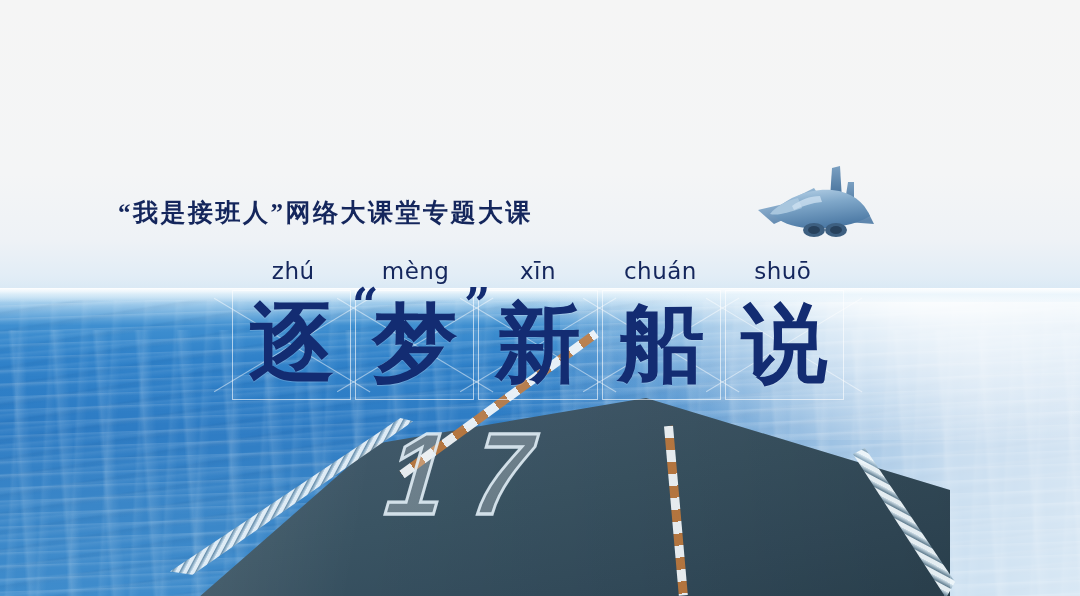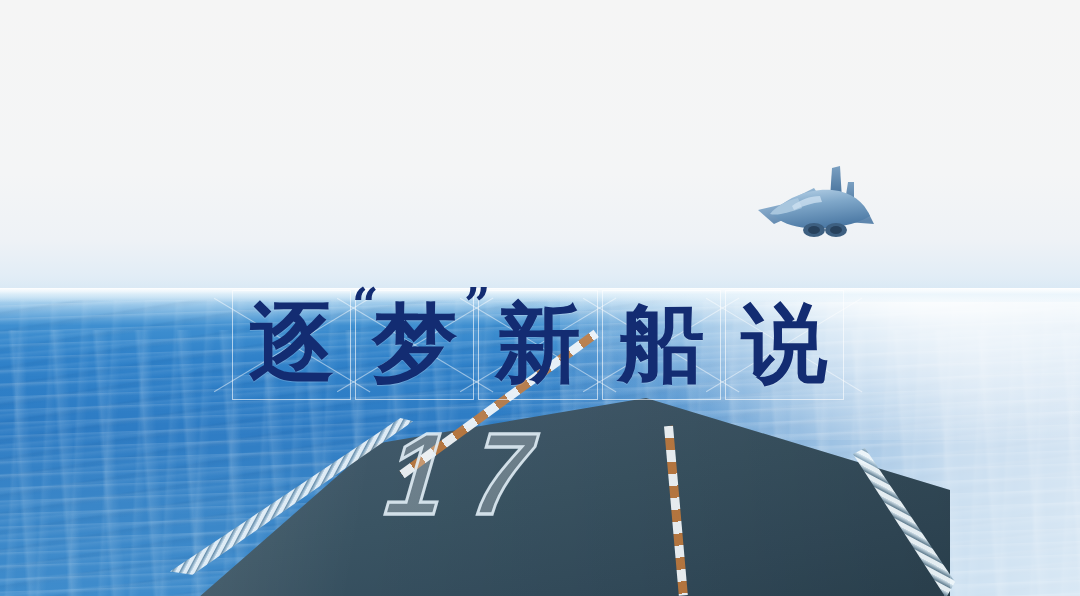--- a/index.html
+++ b/index.html
@@ -406,6 +406,7 @@
     </div>
   </div>
 
+  <div class="header-line">“我是接班人”网络大课堂专题大课</div>
 
   <div class="title-block">
 

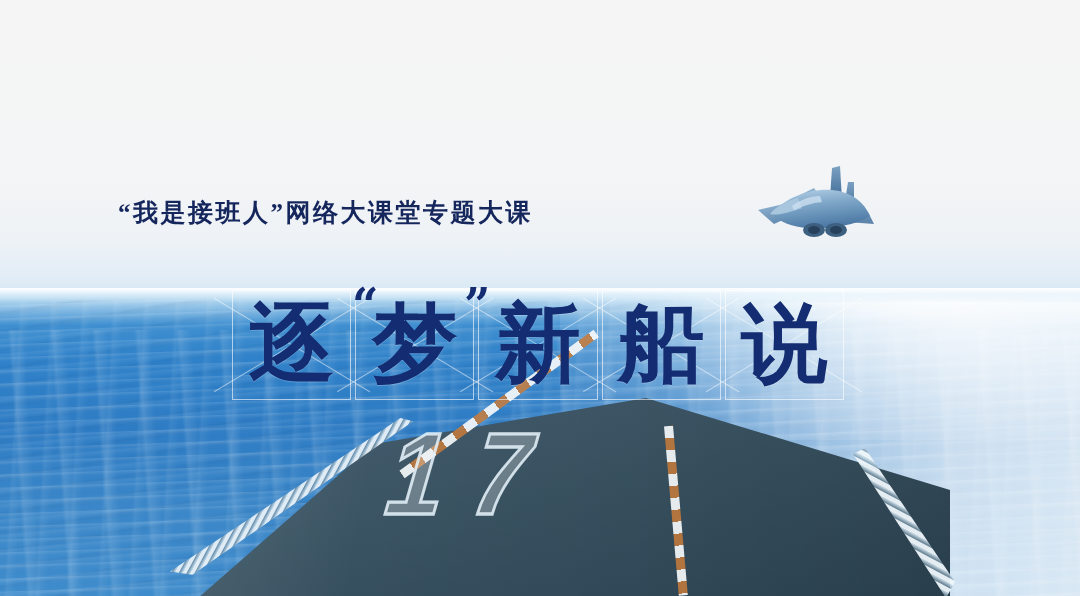--- a/index.html
+++ b/index.html
@@ -410,6 +410,13 @@
 
   <div class="title-block">
 
+    <div class="pinyin-row">
+      <div class="pinyin-cell">zhú</div>
+      <div class="pinyin-cell">mèng</div>
+      <div class="pinyin-cell">xīn</div>
+      <div class="pinyin-cell">chuán</div>
+      <div class="pinyin-cell">shuō</div>
+    </div>
 
     <div class="grid-row">
       <div class="grid-cell">

